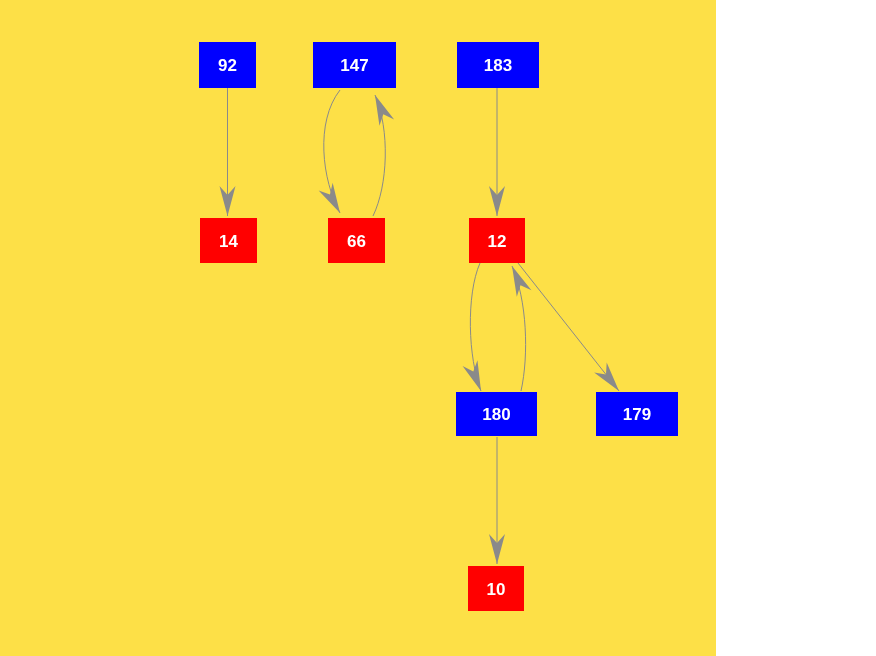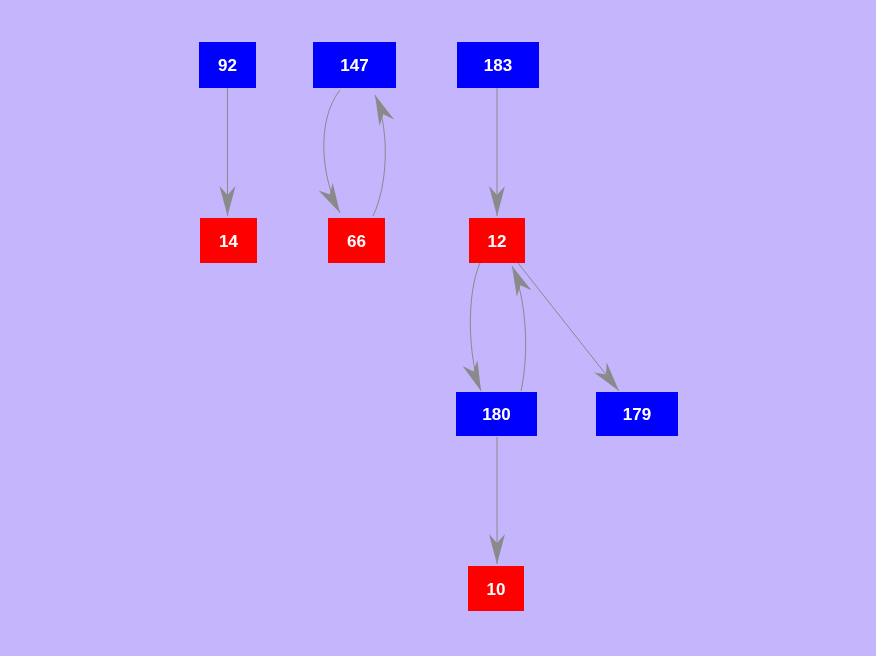--- a/index.html
+++ b/index.html
@@ -10,9 +10,9 @@
   }
   .stage {
     position: relative;
-    width: 876px;
+    width: 716px;
     height: 656px;
-    background: #c4b5fd;
+    background: #fde047;
     overflow: hidden;
   }
   svg text {

